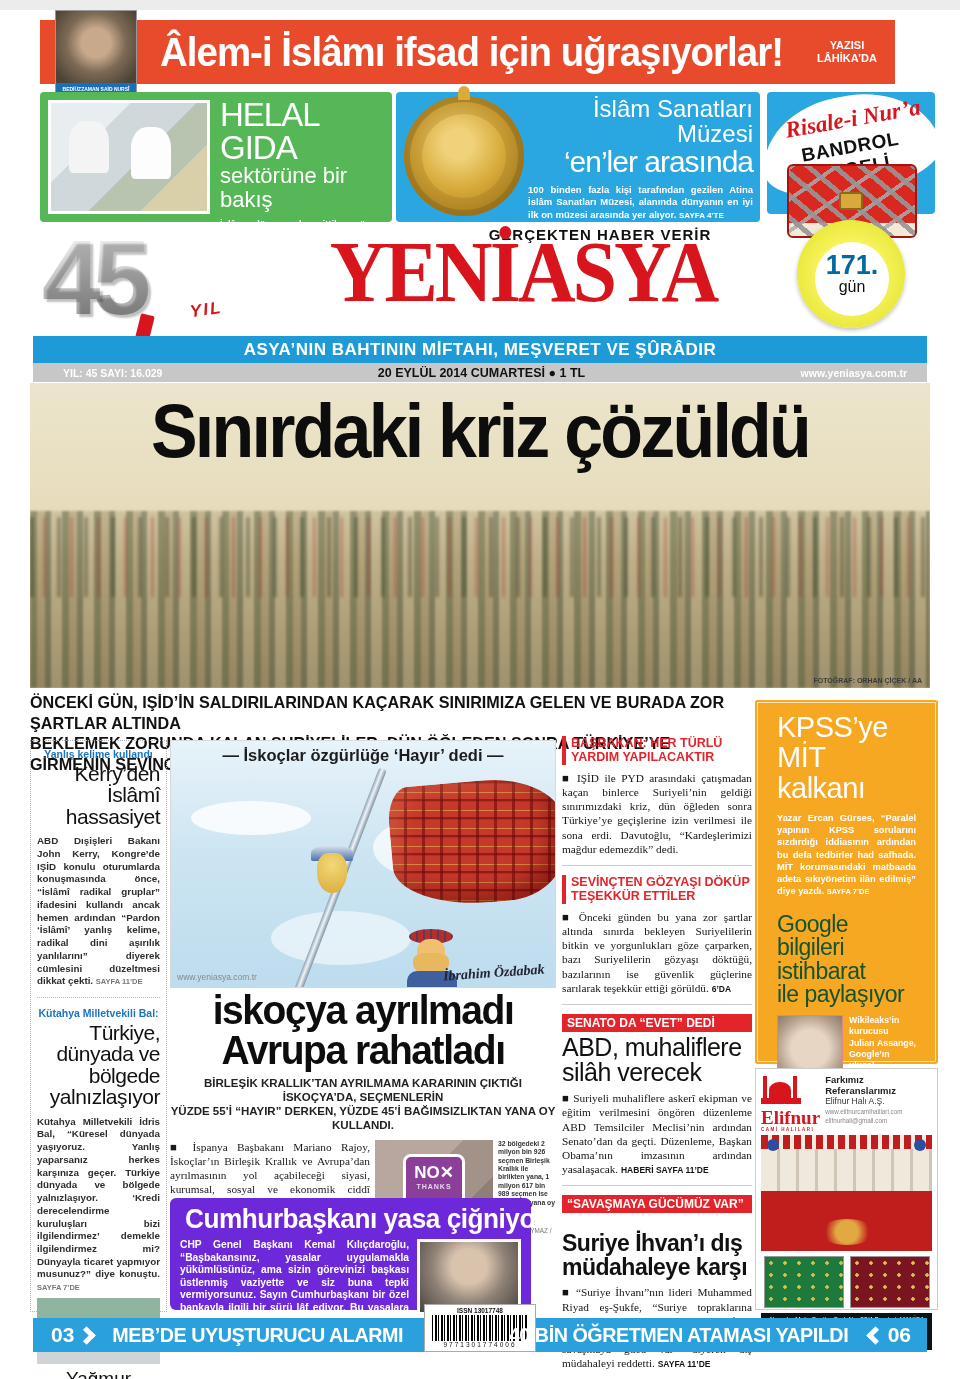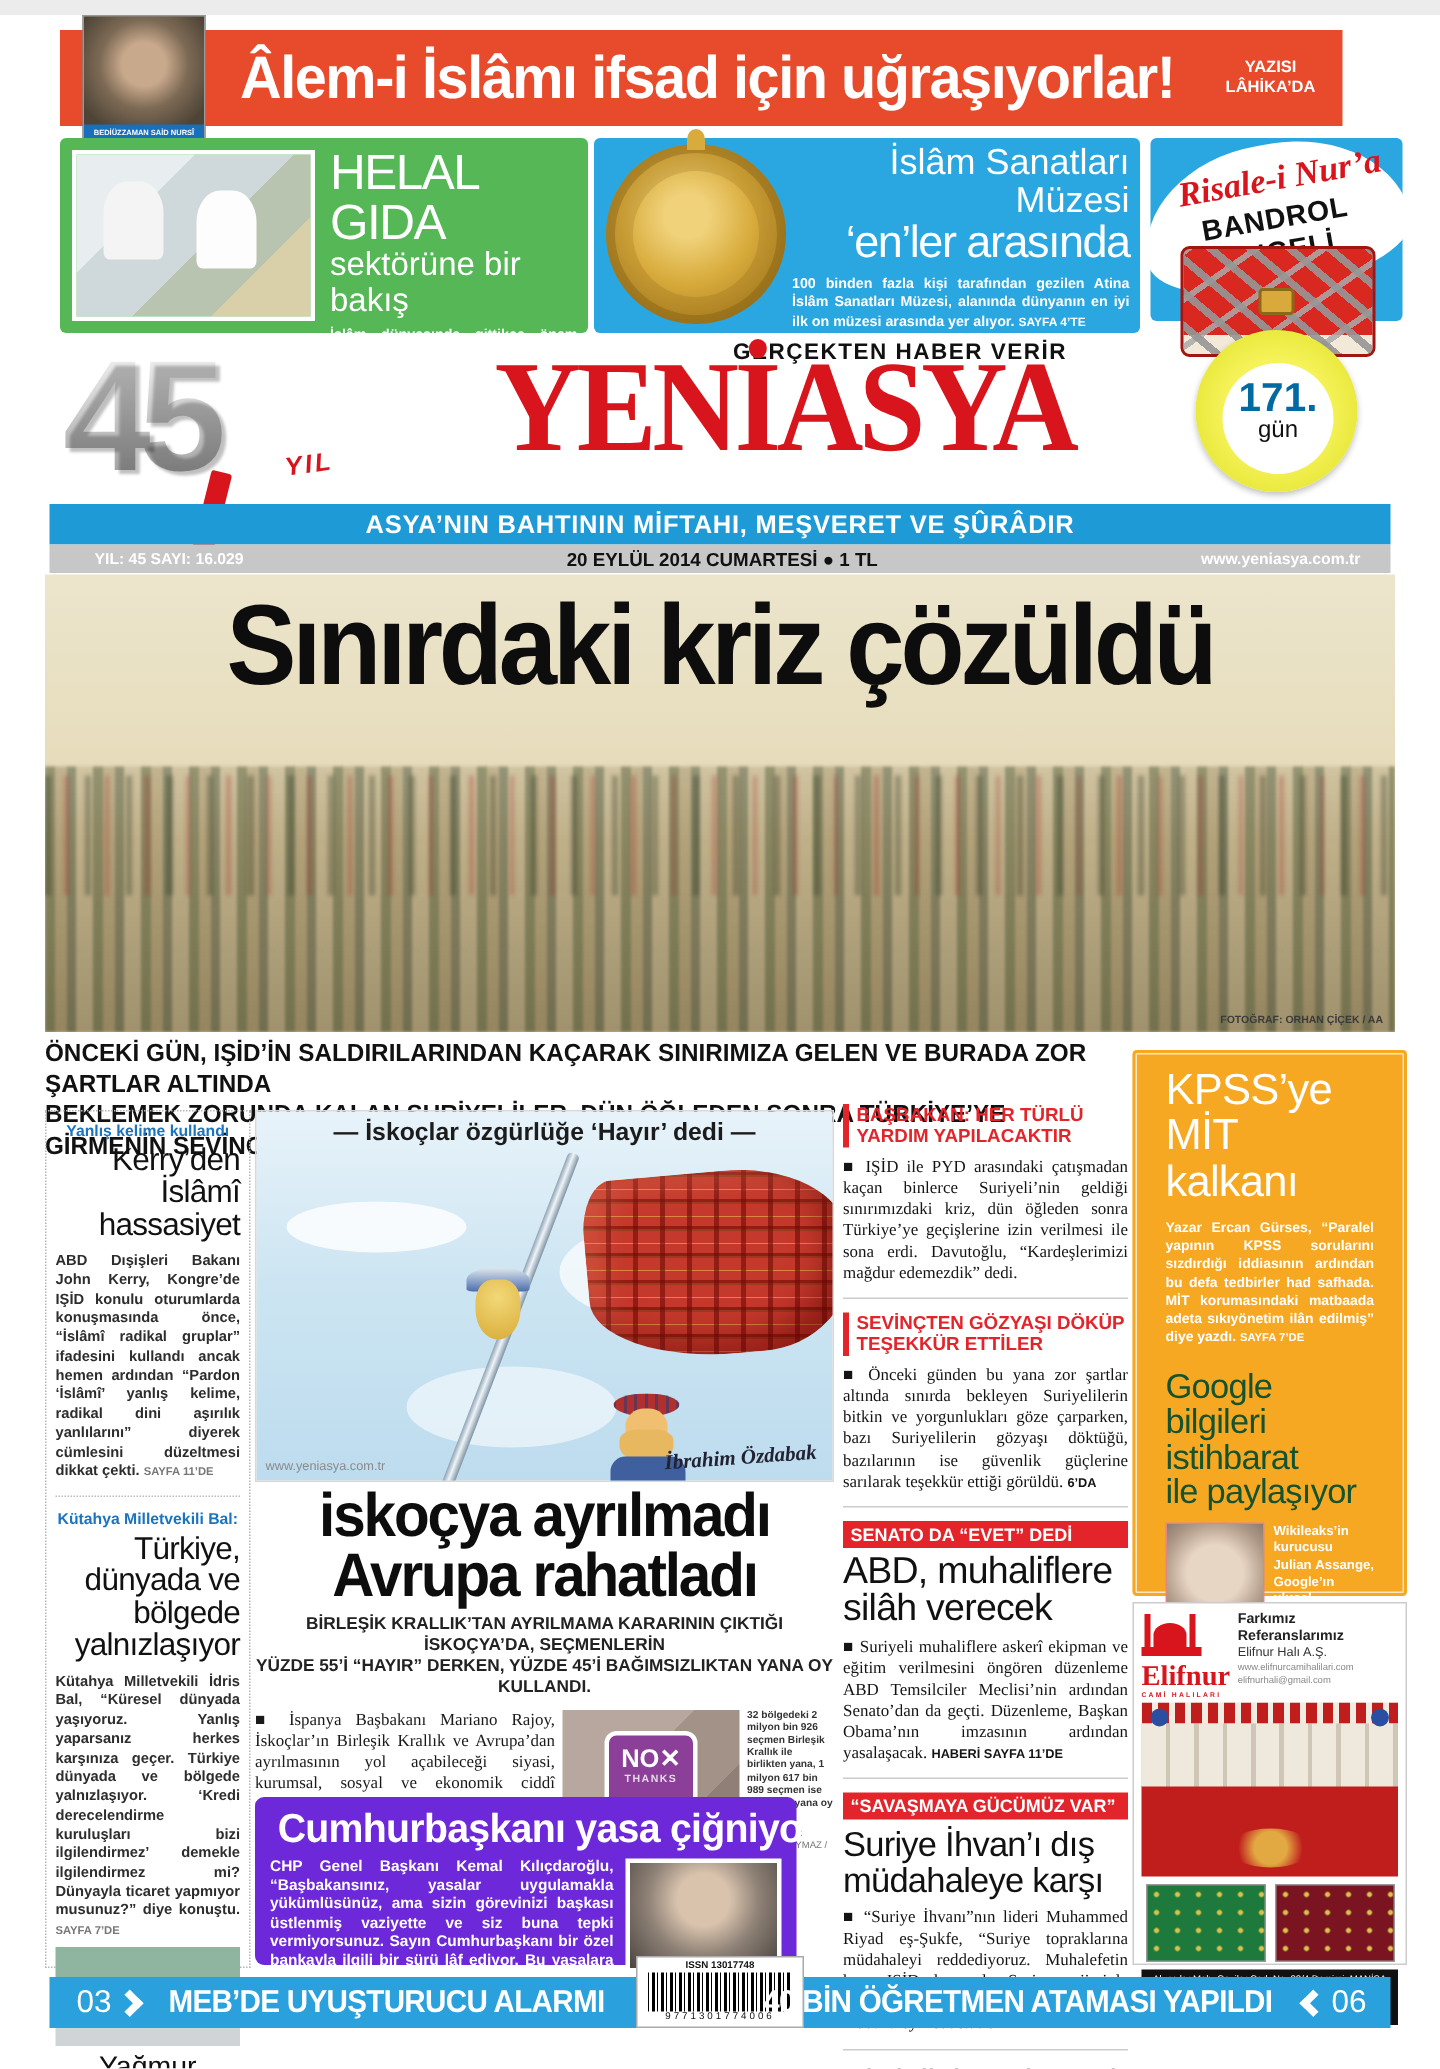--- a/index.html
+++ b/index.html
@@ -150,7 +150,7 @@
   .mid-sep { border-top:1px solid #ccc; margin:9px 0; }
   .red-banner { background:#e3252b; color:#fff; font-size:12px; font-weight:800; padding:2px 5px; }
   .mid-h { margin-top:3px; font-size:25px; font-weight:400; color:#111; line-height:1.0; letter-spacing:-0.5px; }
-  .mid-h2 { margin-top:5px; font-size:23px; font-weight:400; color:#111; line-height:1.02; letter-spacing:-0.5px; }
+  .mid-h2 { margin-top:19px; font-size:23px; font-weight:700; color:#111; line-height:1.02; letter-spacing:-0.5px; }
 
   
   #orange-box { left:755px; top:700px; width:183px; height:364px; background:#f7a823; border-radius:3px; box-shadow:inset 0 0 0 2px #f7a823, inset 0 0 0 3px rgba(255,255,255,.7); padding:12px 22px; }

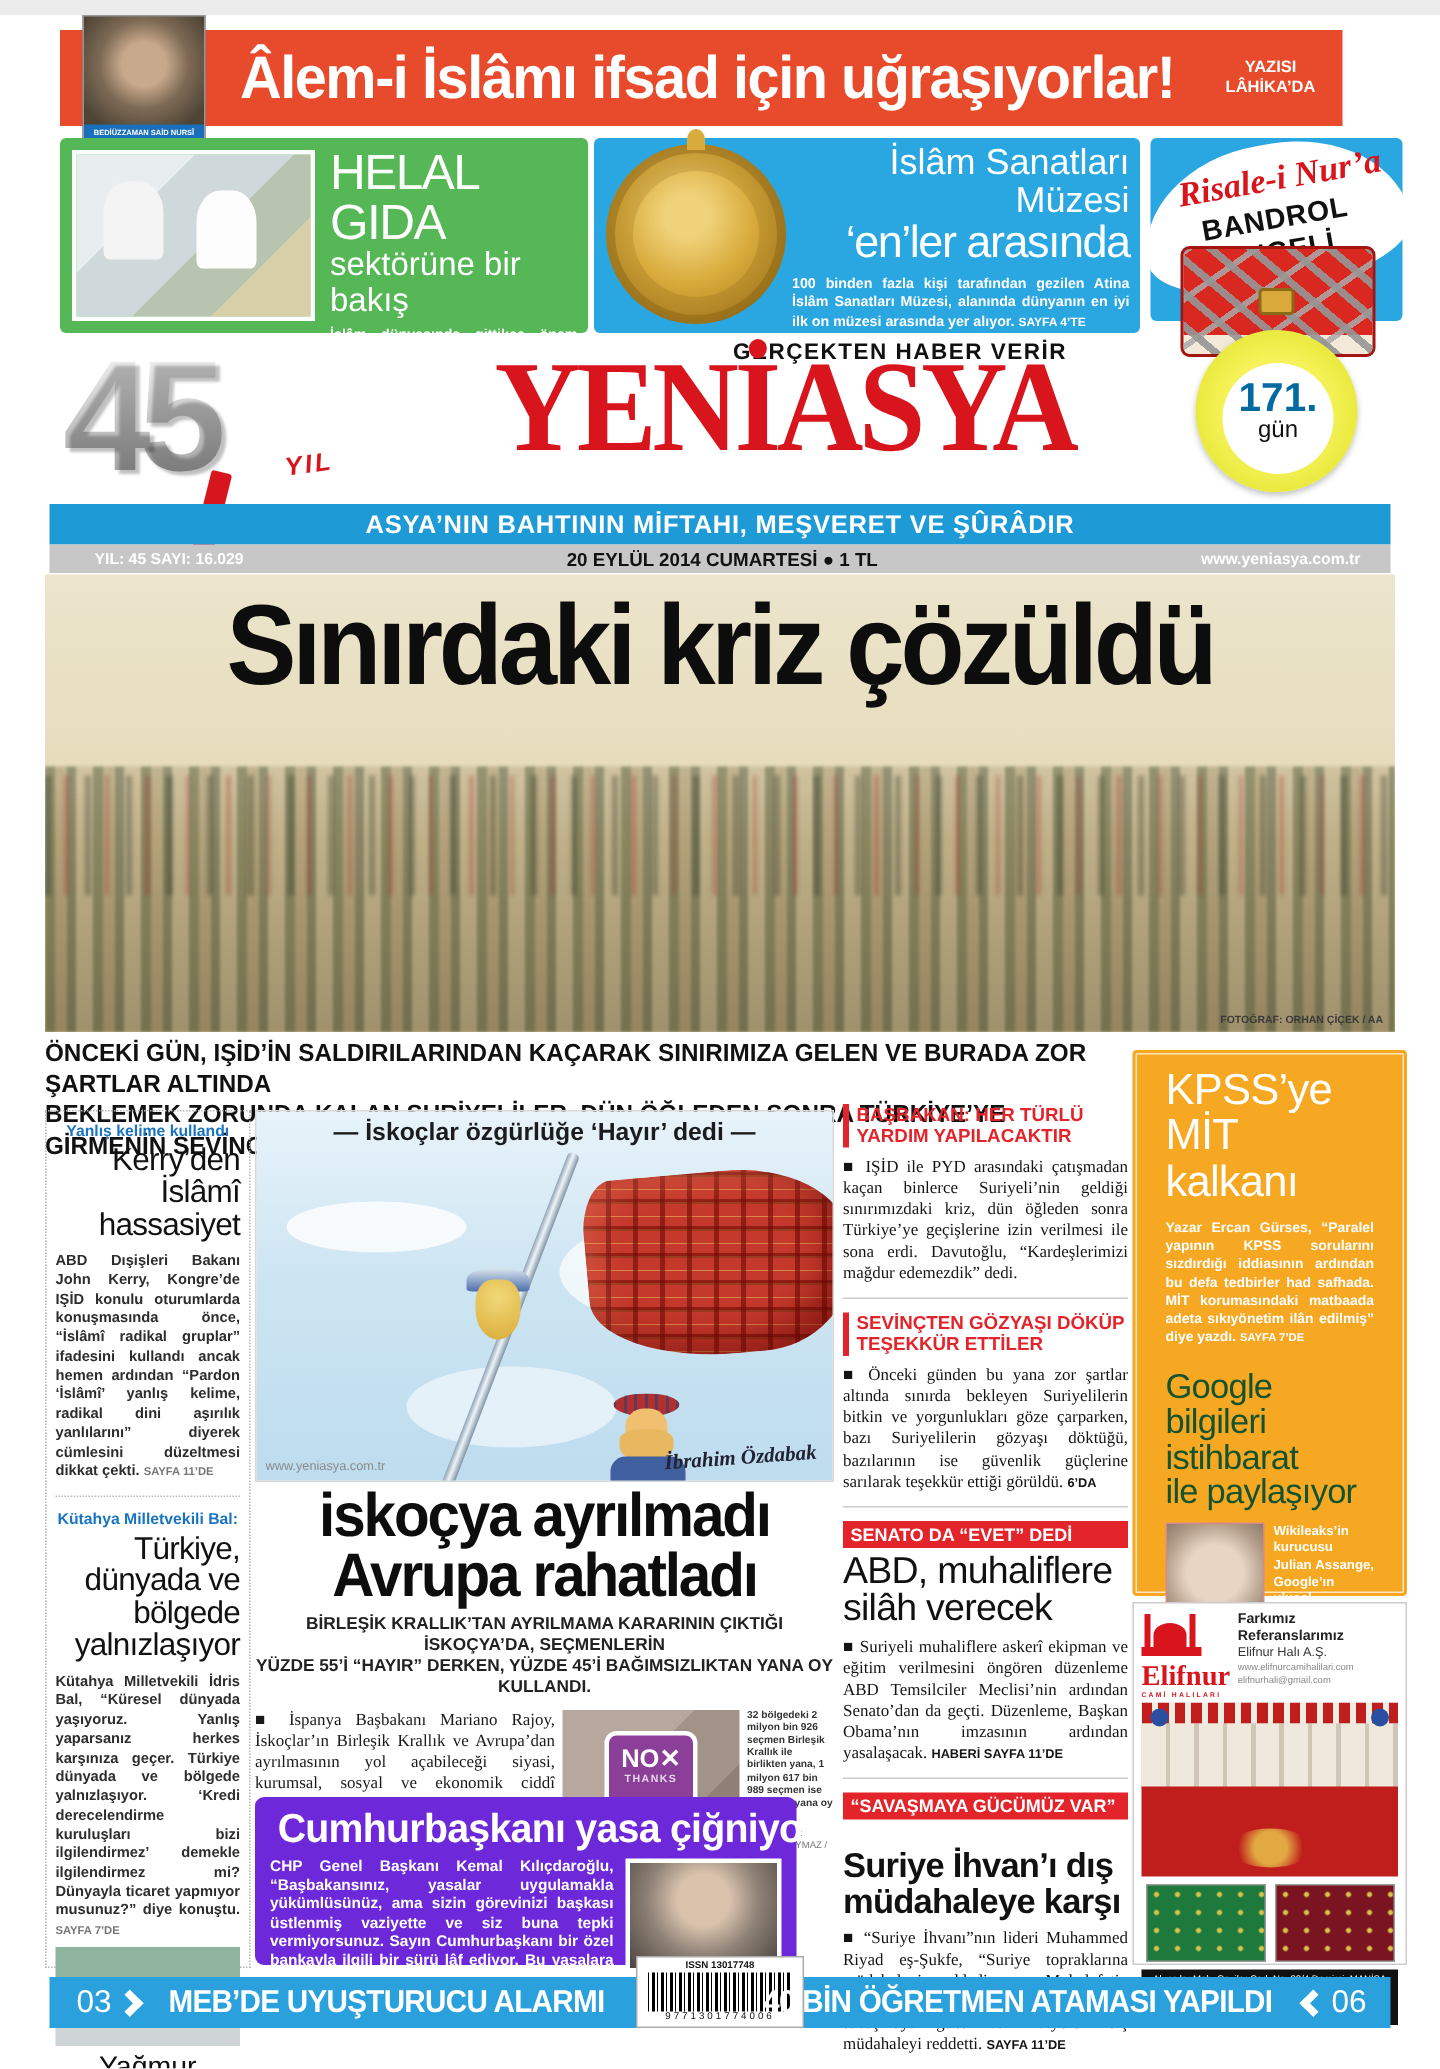--- a/index.html
+++ b/index.html
@@ -194,7 +194,7 @@
 
   
   #bottom-bar { left:33px; top:1318px; width:894px; height:34px; background:#2aa0dc; display:flex; align-items:center; }
-  .bb-page { color:#fff; font-size:21px; font-weight:400; }
+  .bb-page { color:#fff; font-size:21px; font-weight:700; }
   .bb-text { color:#fff; font-size:21px; font-weight:800; letter-spacing:-0.5px; white-space:nowrap; transform:scaleX(.94); }
   .chev { width:13px; height:13px; border-top:5px solid #fff; border-right:5px solid #fff; display:inline-block; }
   .chev.right { transform:rotate(45deg); margin:0 10px 0 6px; }

